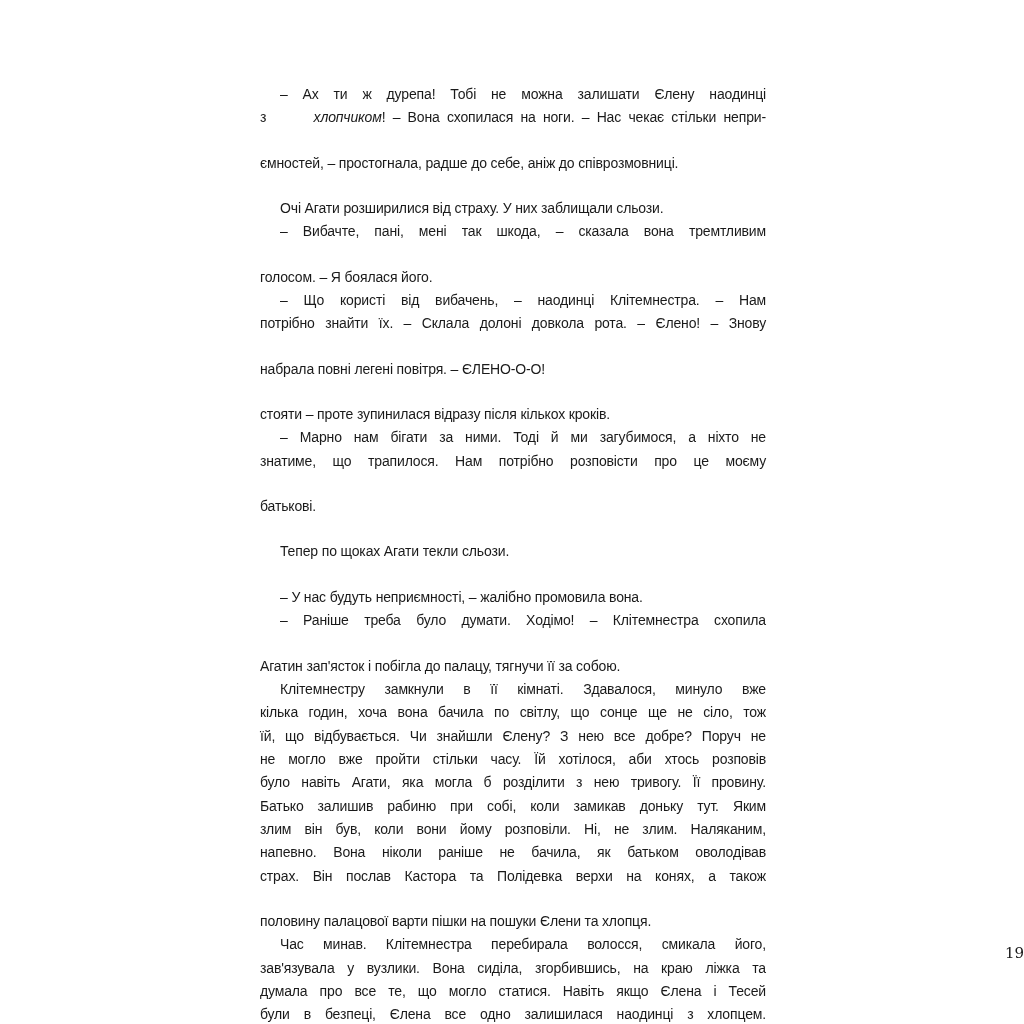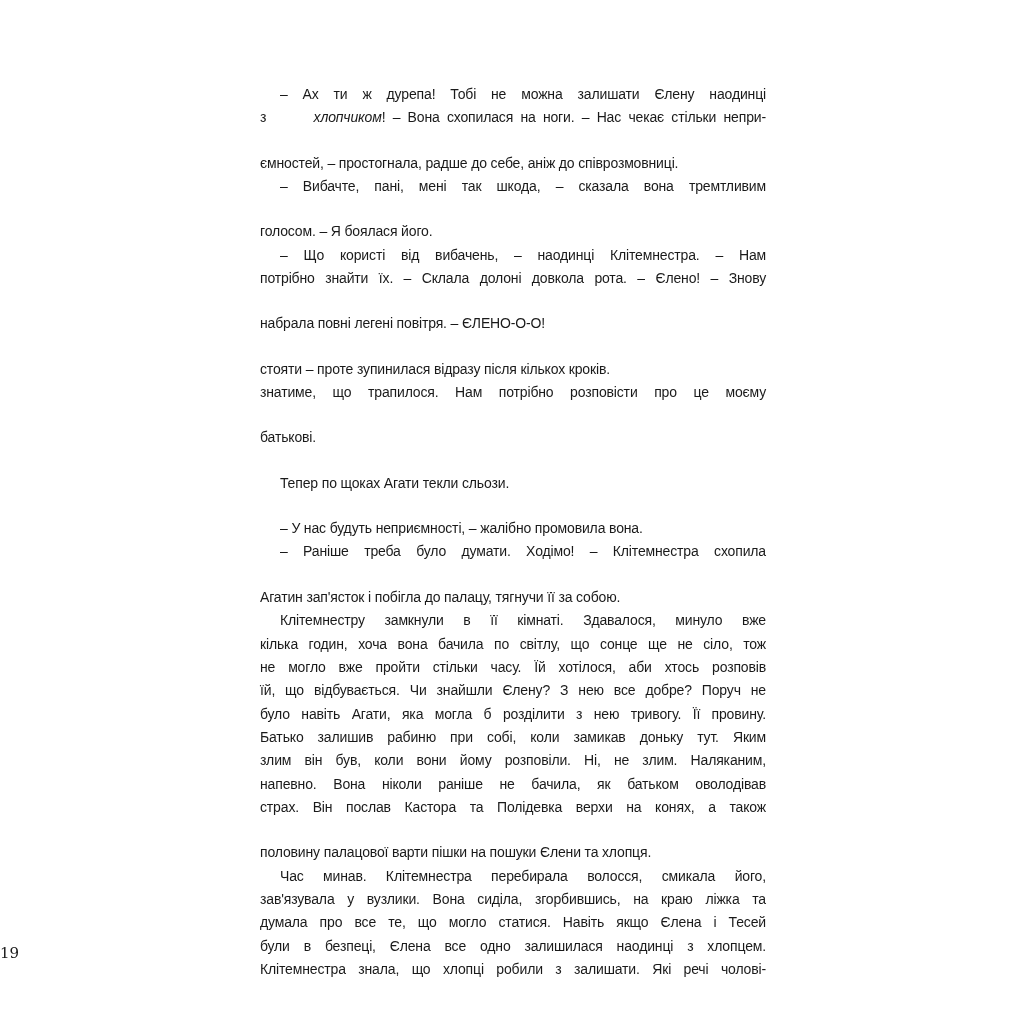--- a/index.html
+++ b/index.html
@@ -63,6 +63,7 @@
   <span class="line"><span>з </span><span class="it">хлопчиком</span><span>! – Вона схопилася на ноги. – Нас чекає стільки непри-</span></span>
   <span class="line last">ємностей, – простогнала, радше до себе, аніж до співрозмовниці.</span>
 
+  <span class="line indent last">Очі Агати розширилися від страху. У них заблищали сльози.</span>
 
   <span class="line indent">– Вибачте, пані, мені так шкода, – сказала вона тремтливим</span>
   <span class="line last">голосом. – Я боялася його.</span>

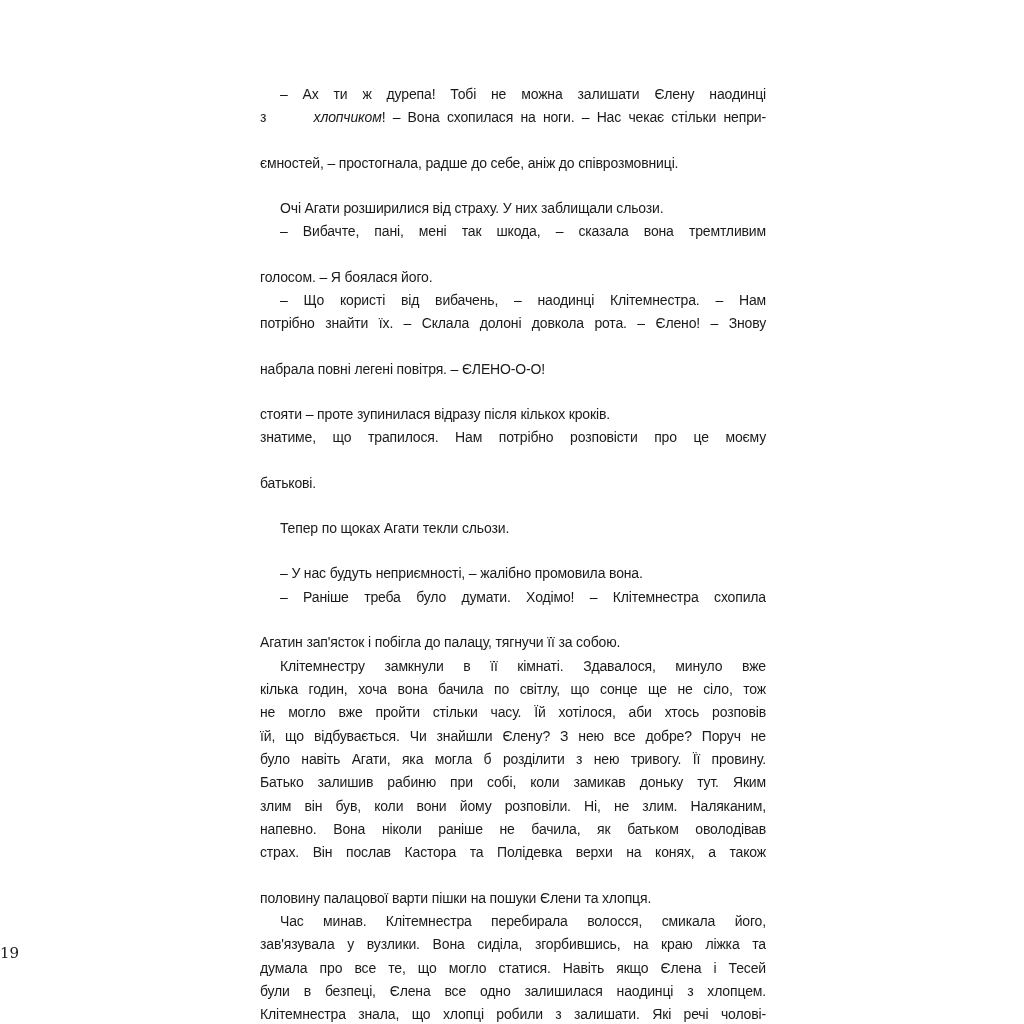--- a/index.html
+++ b/index.html
@@ -74,6 +74,7 @@
 
   <span class="line last">стояти – проте зупинилася відразу після кількох кроків.</span>
 
+  <span class="line indent">– Марно нам бігати за ними. Тоді й ми загубимося, а ніхто не</span>
   <span class="line">знатиме, що трапилося. Нам потрібно розповісти про це моєму</span>
   <span class="line last">батькові.</span>
 

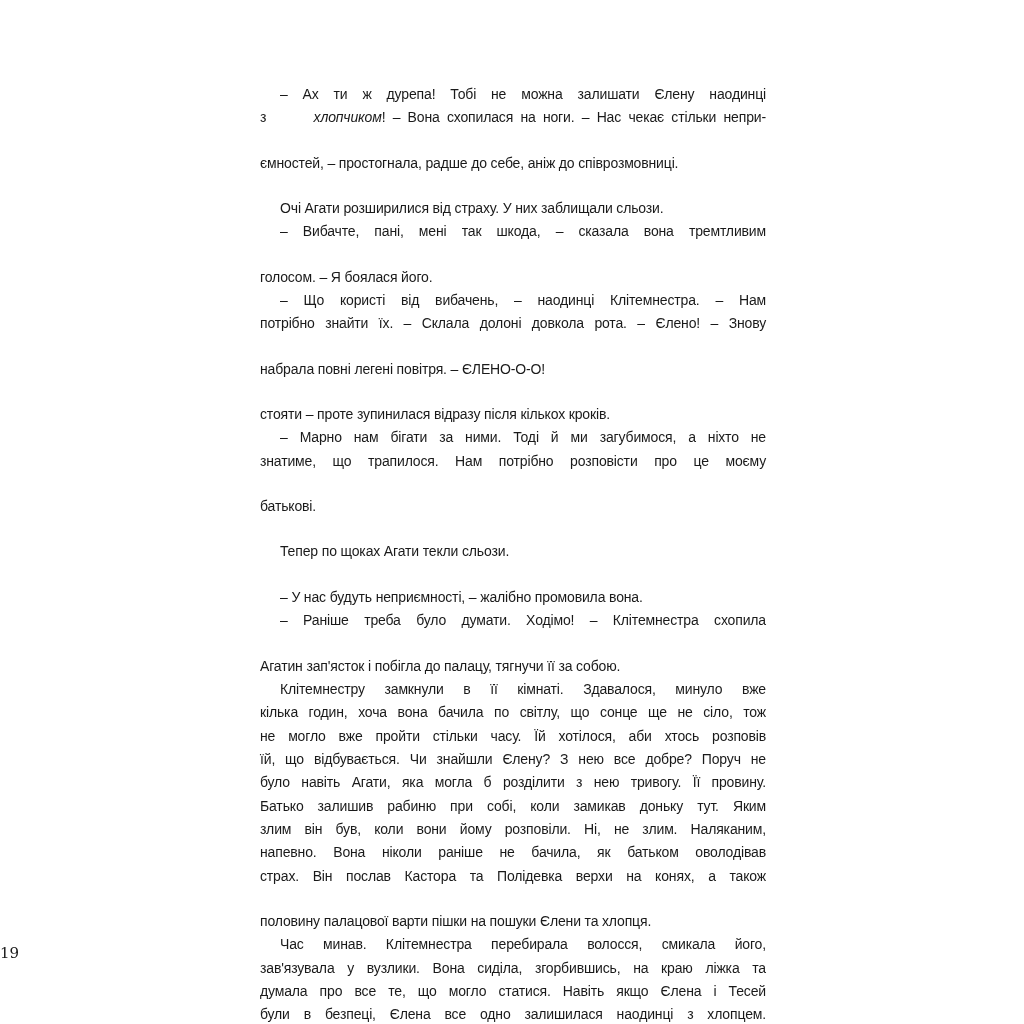--- a/index.html
+++ b/index.html
@@ -87,8 +87,8 @@
 
   <span class="line indent">Клітемнестру замкнули в її кімнаті. Здавалося, минуло вже</span>
   <span class="line">кілька годин, хоча вона бачила по світлу, що сонце ще не сіло, тож</span>
+  <span class="line">їй, що відбувається. Чи знайшли Єлену? З нею все добре? Поруч не</span>
   <span class="line">не могло вже пройти стільки часу. Їй хотілося, аби хтось розповів</span>
-  <span class="line">їй, що відбувається. Чи знайшли Єлену? З нею все добре? Поруч не</span>
   <span class="line">було навіть Агати, яка могла б розділити з нею тривогу. Її провину.</span>
   <span class="line">Батько залишив рабиню при собі, коли замикав доньку тут. Яким</span>
   <span class="line">злим він був, коли вони йому розповіли. Ні, не злим. Наляканим,</span>

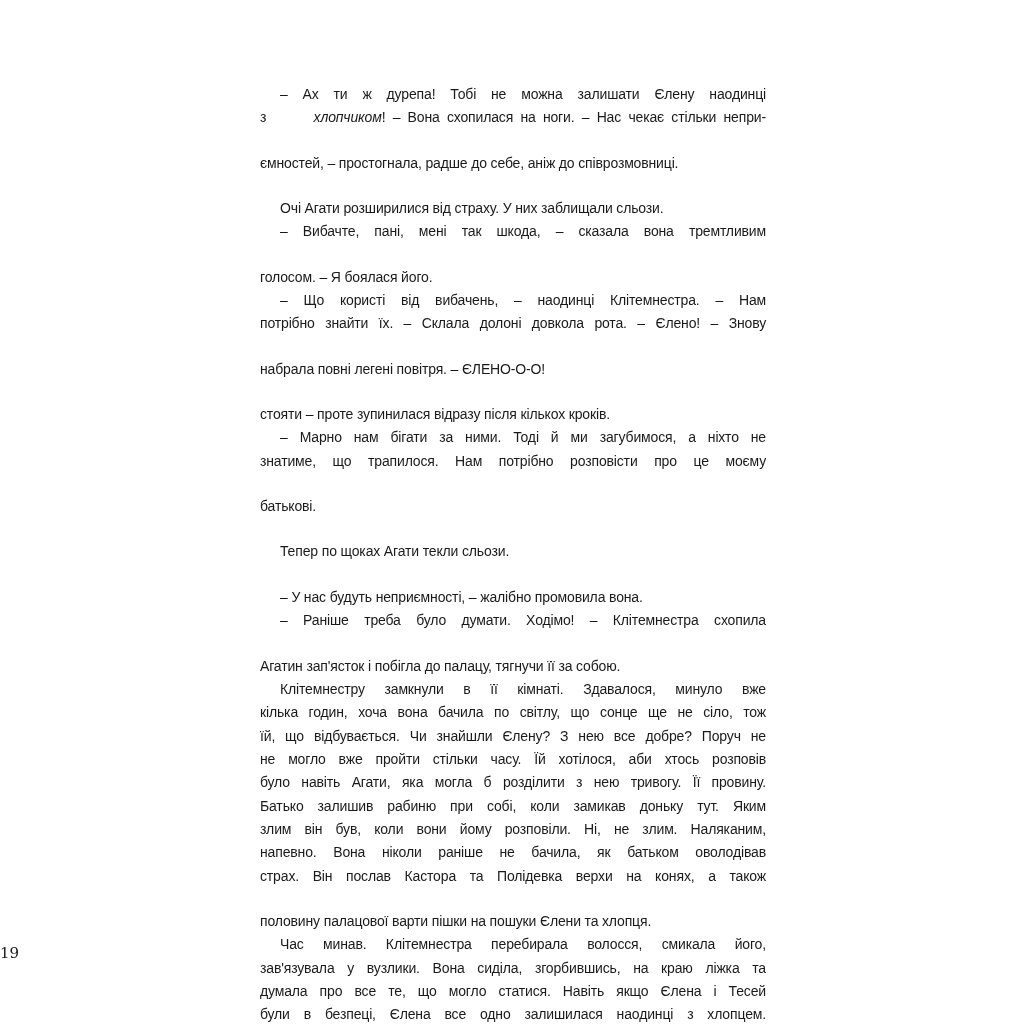--- a/index.html
+++ b/index.html
@@ -48,7 +48,7 @@
       left: 0;
       width: 1024px;
       top: 944px;
-      text-align: left;
+      text-align: right;
       font-family: "DejaVu Serif", "Liberation Serif", serif;
       font-size: 15px;
       color: #1a1a1a;

